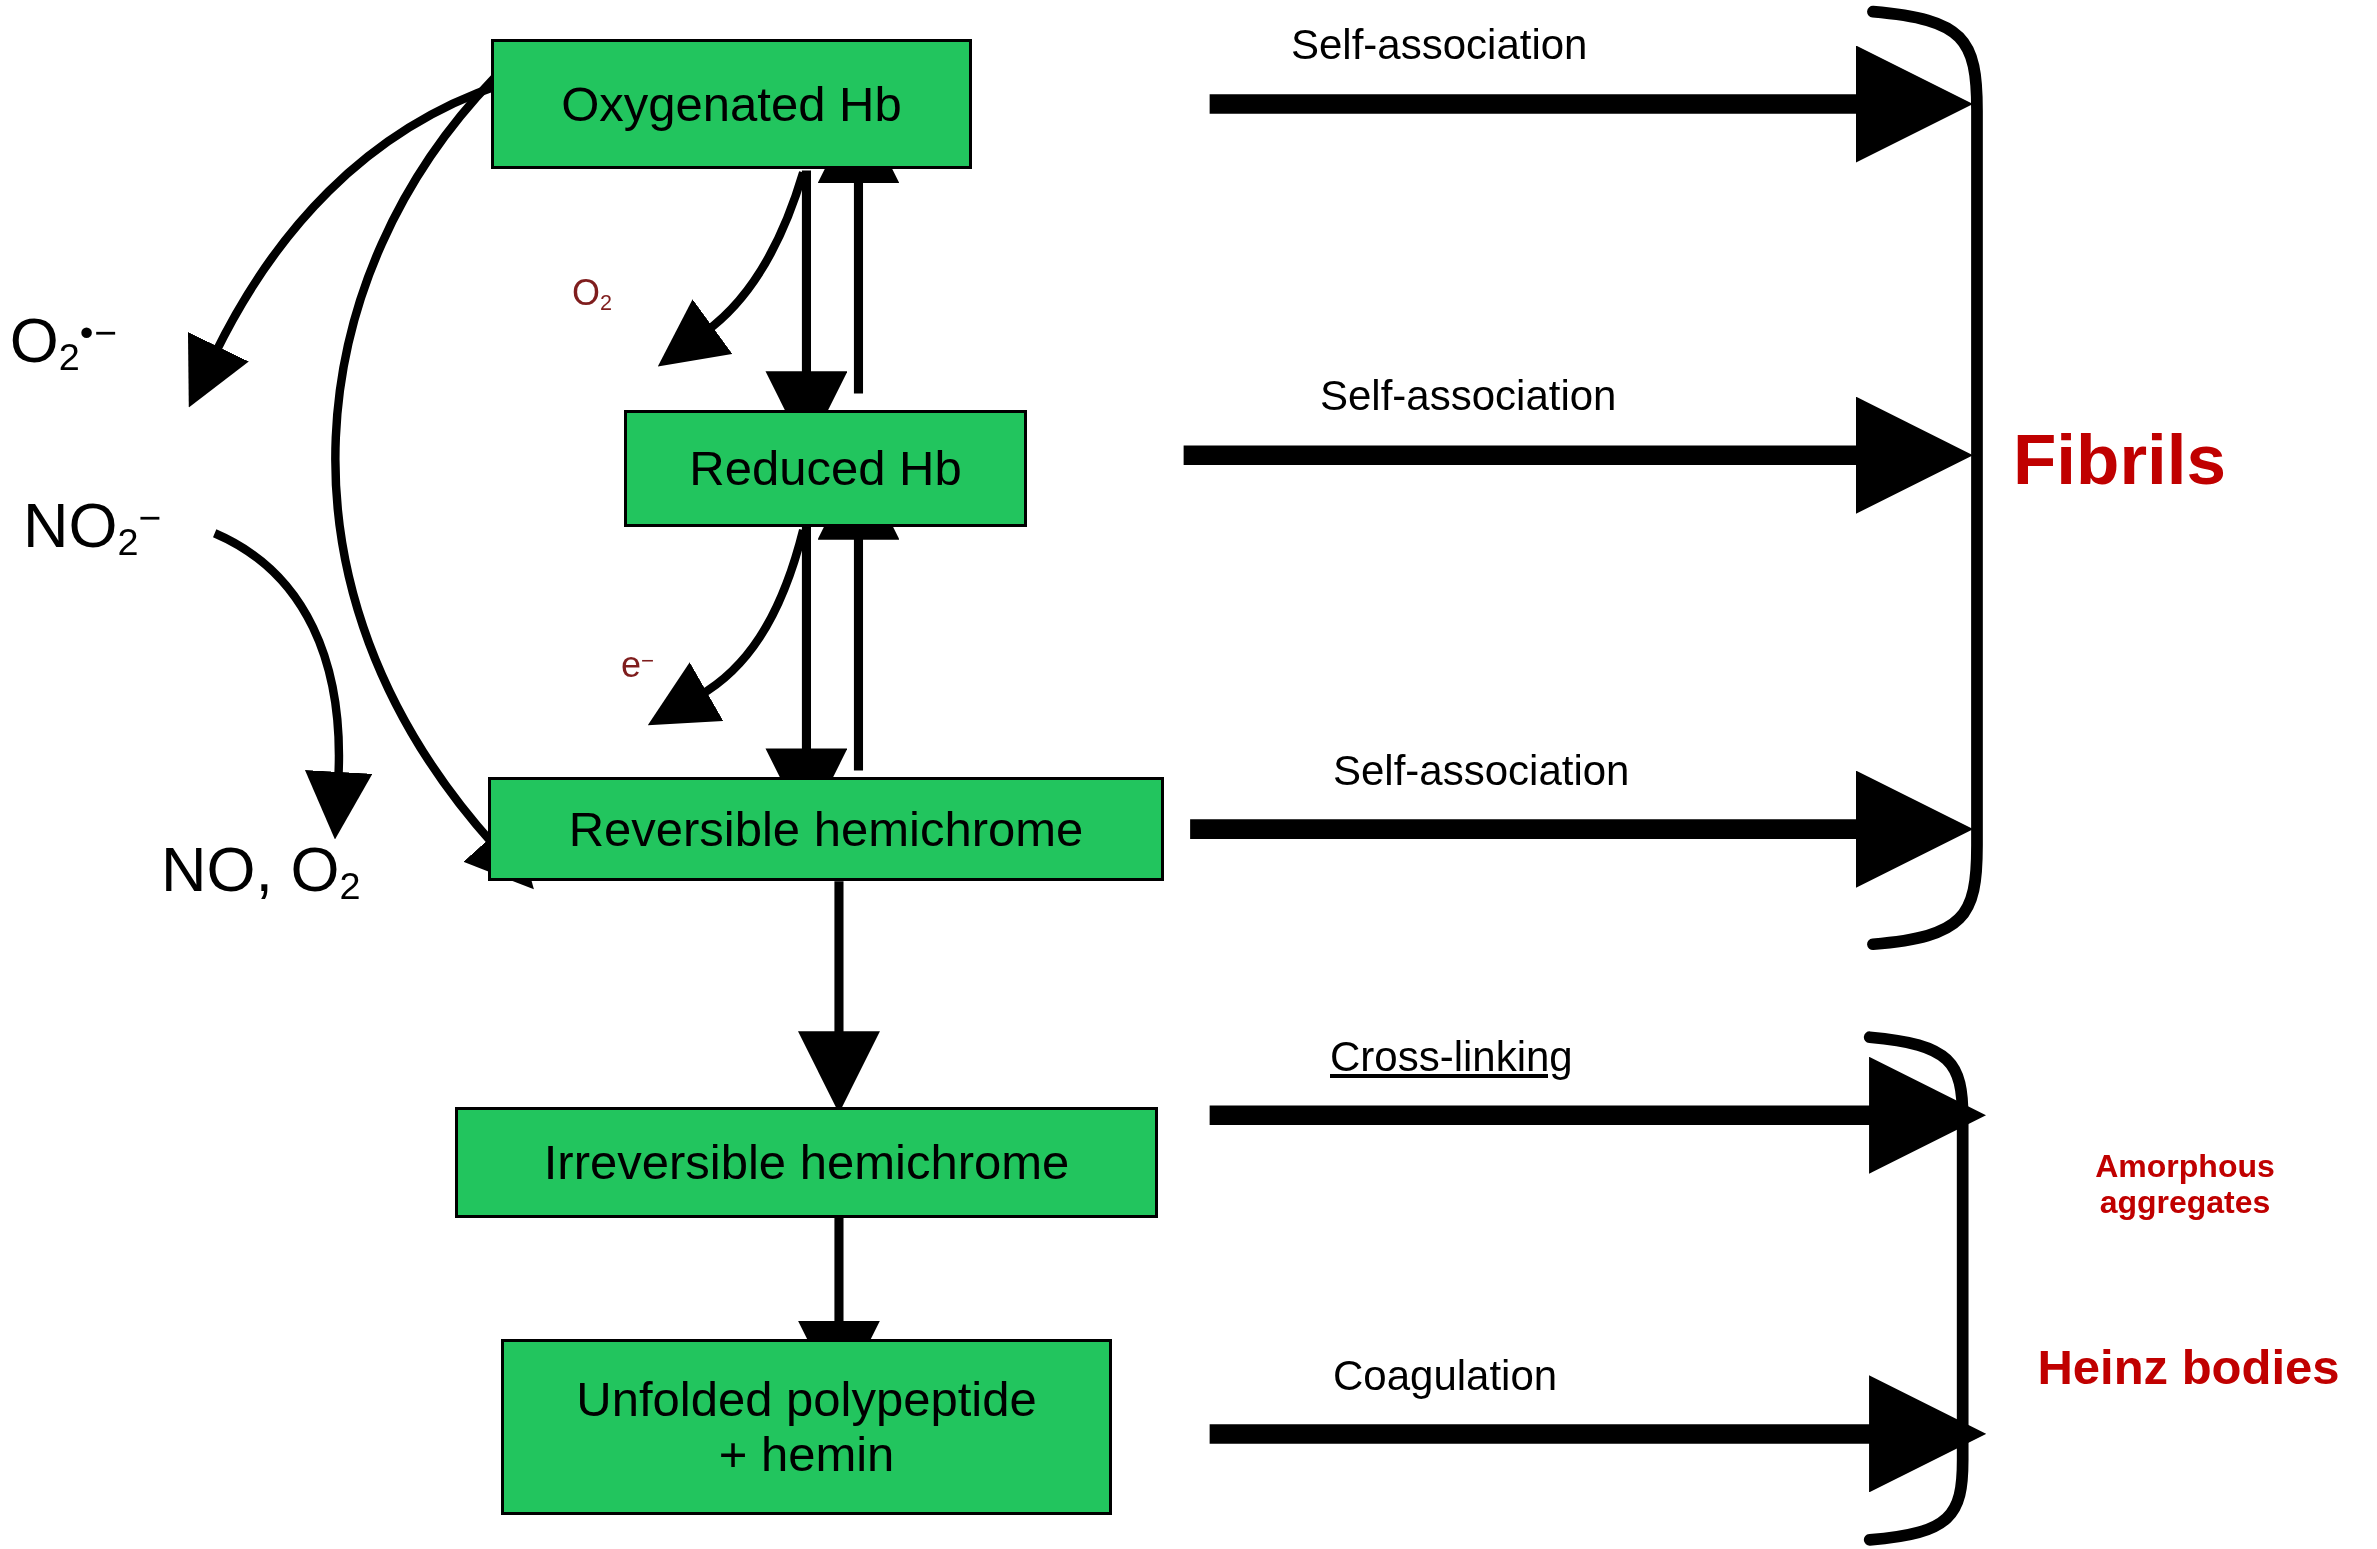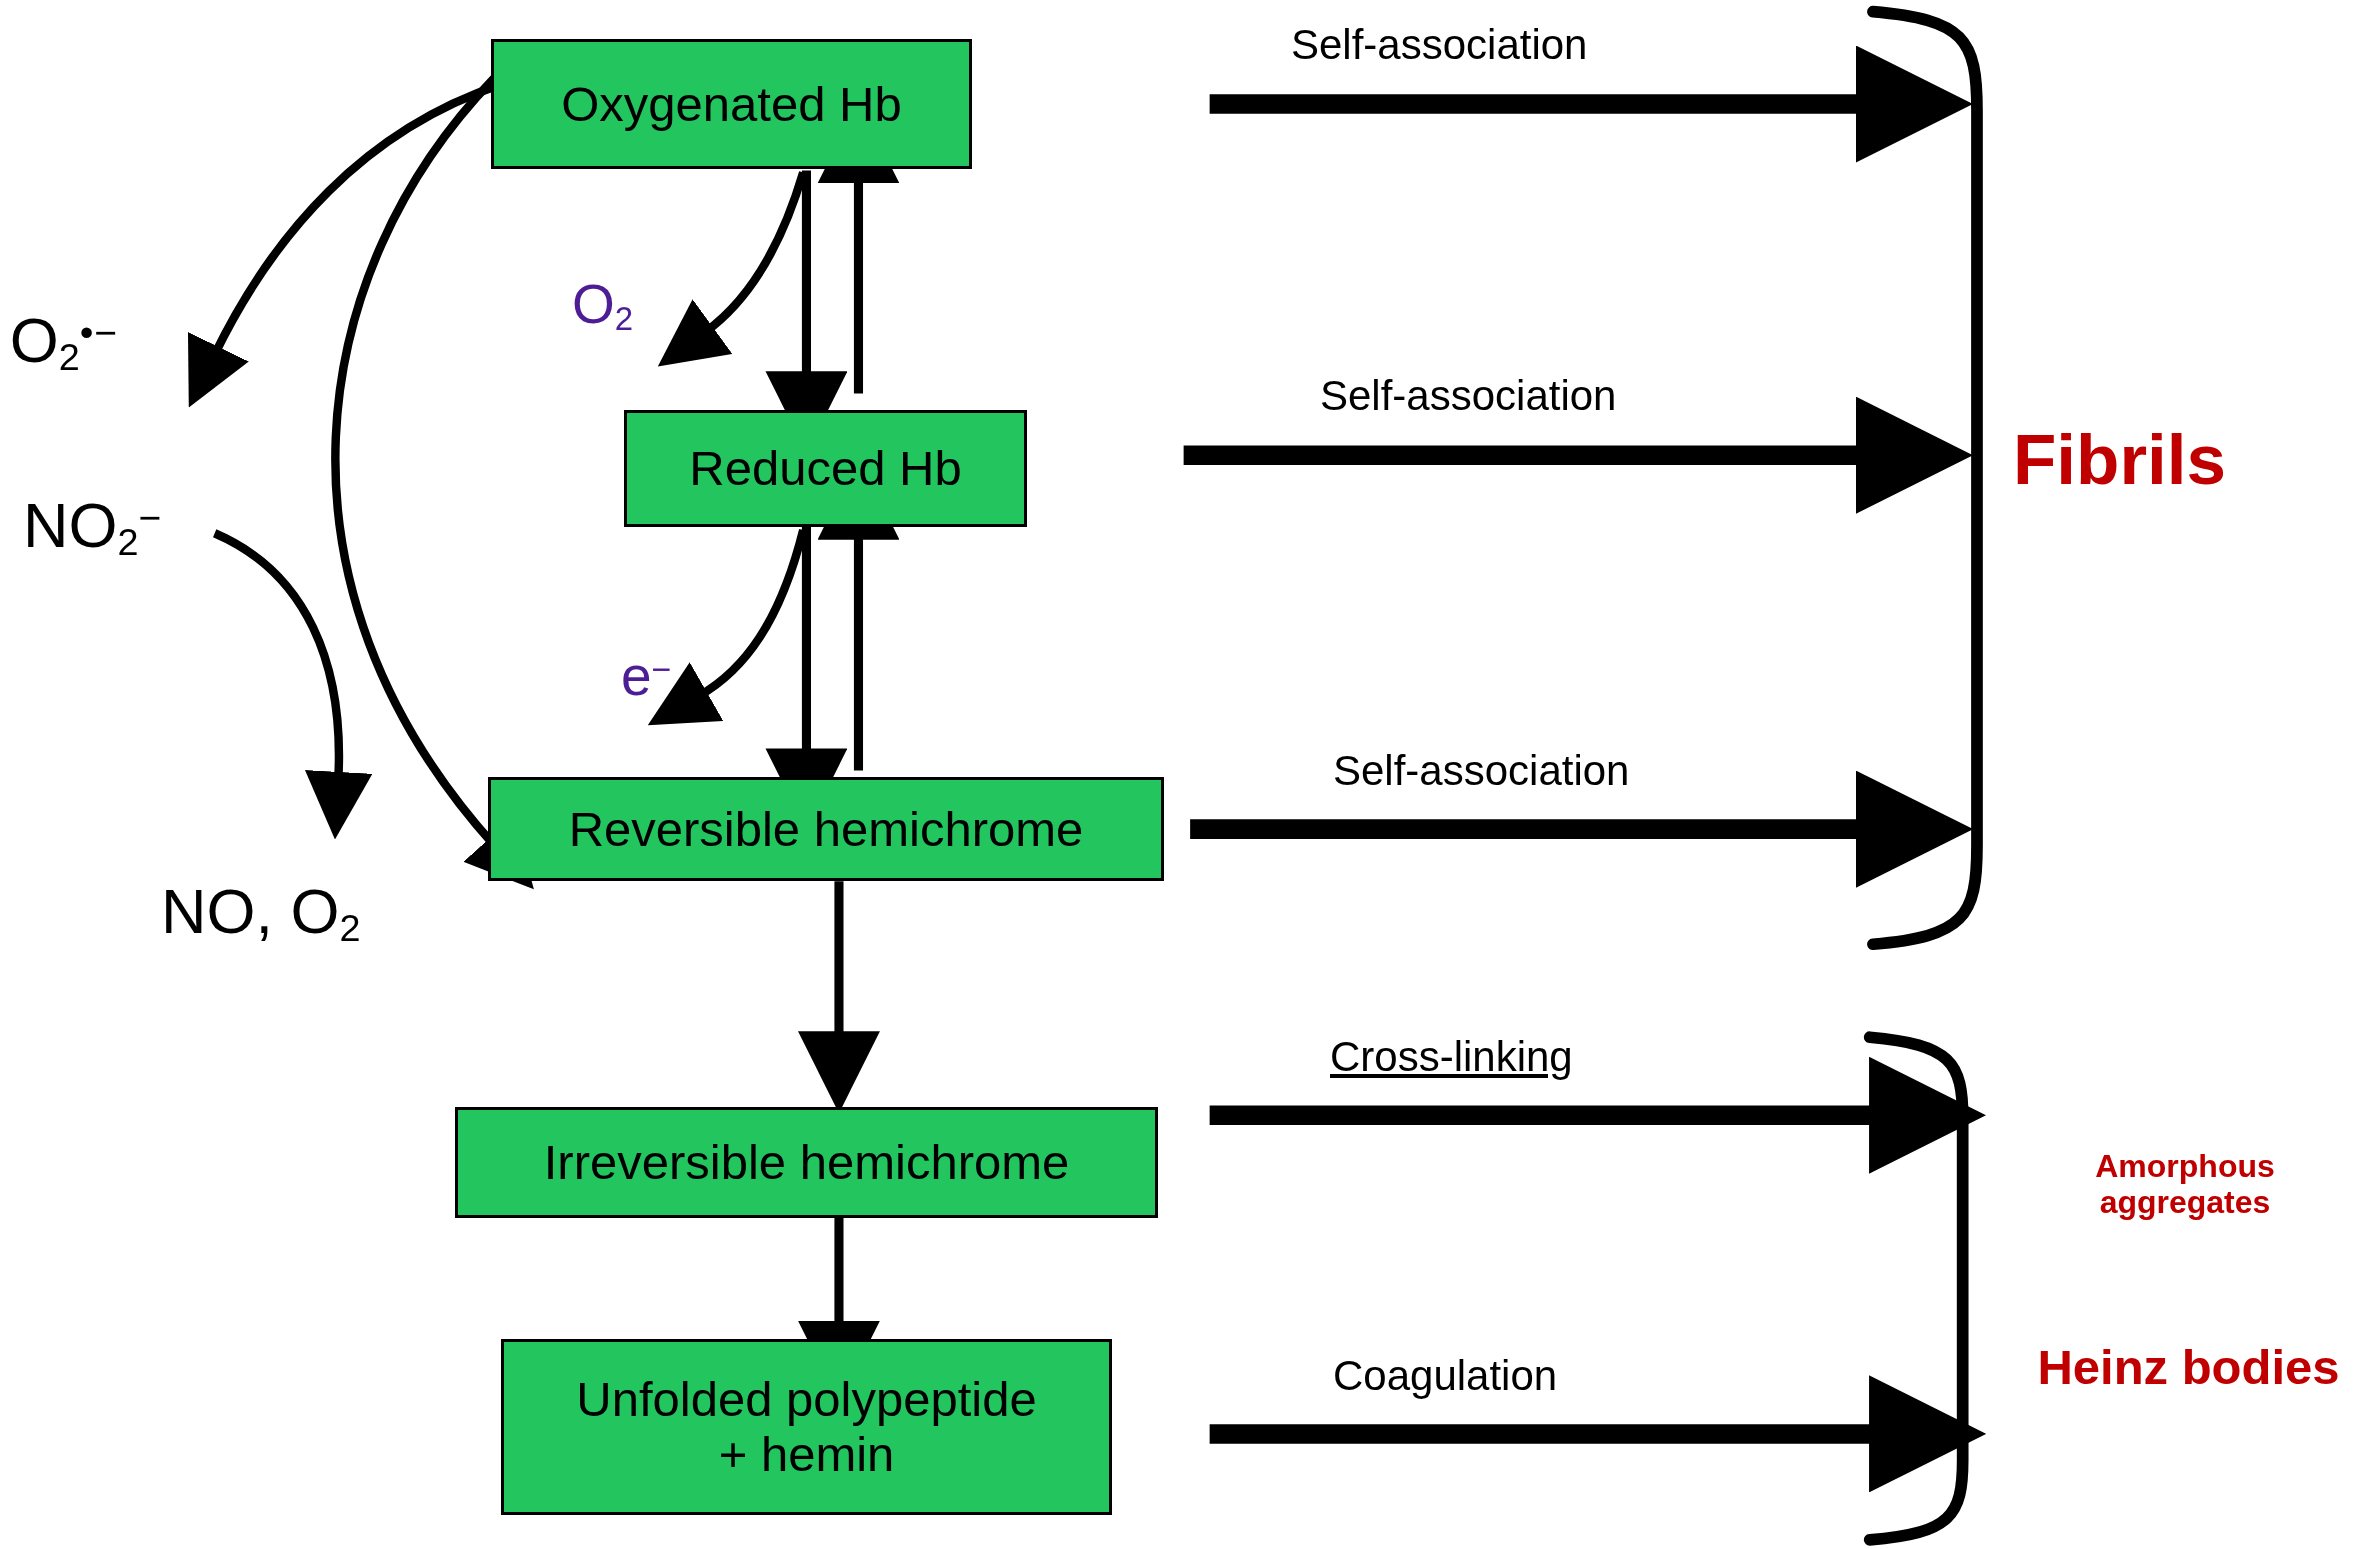--- a/index.html
+++ b/index.html
@@ -61,8 +61,8 @@
   }
   .smalllabel {
     position: absolute;
-    color: #4c1d95;
-    font-size: 55px;
+    color: #7f1d1d;
+    font-size: 36px;
     font-family: "Liberation Sans", sans-serif;
     white-space: nowrap;
   }

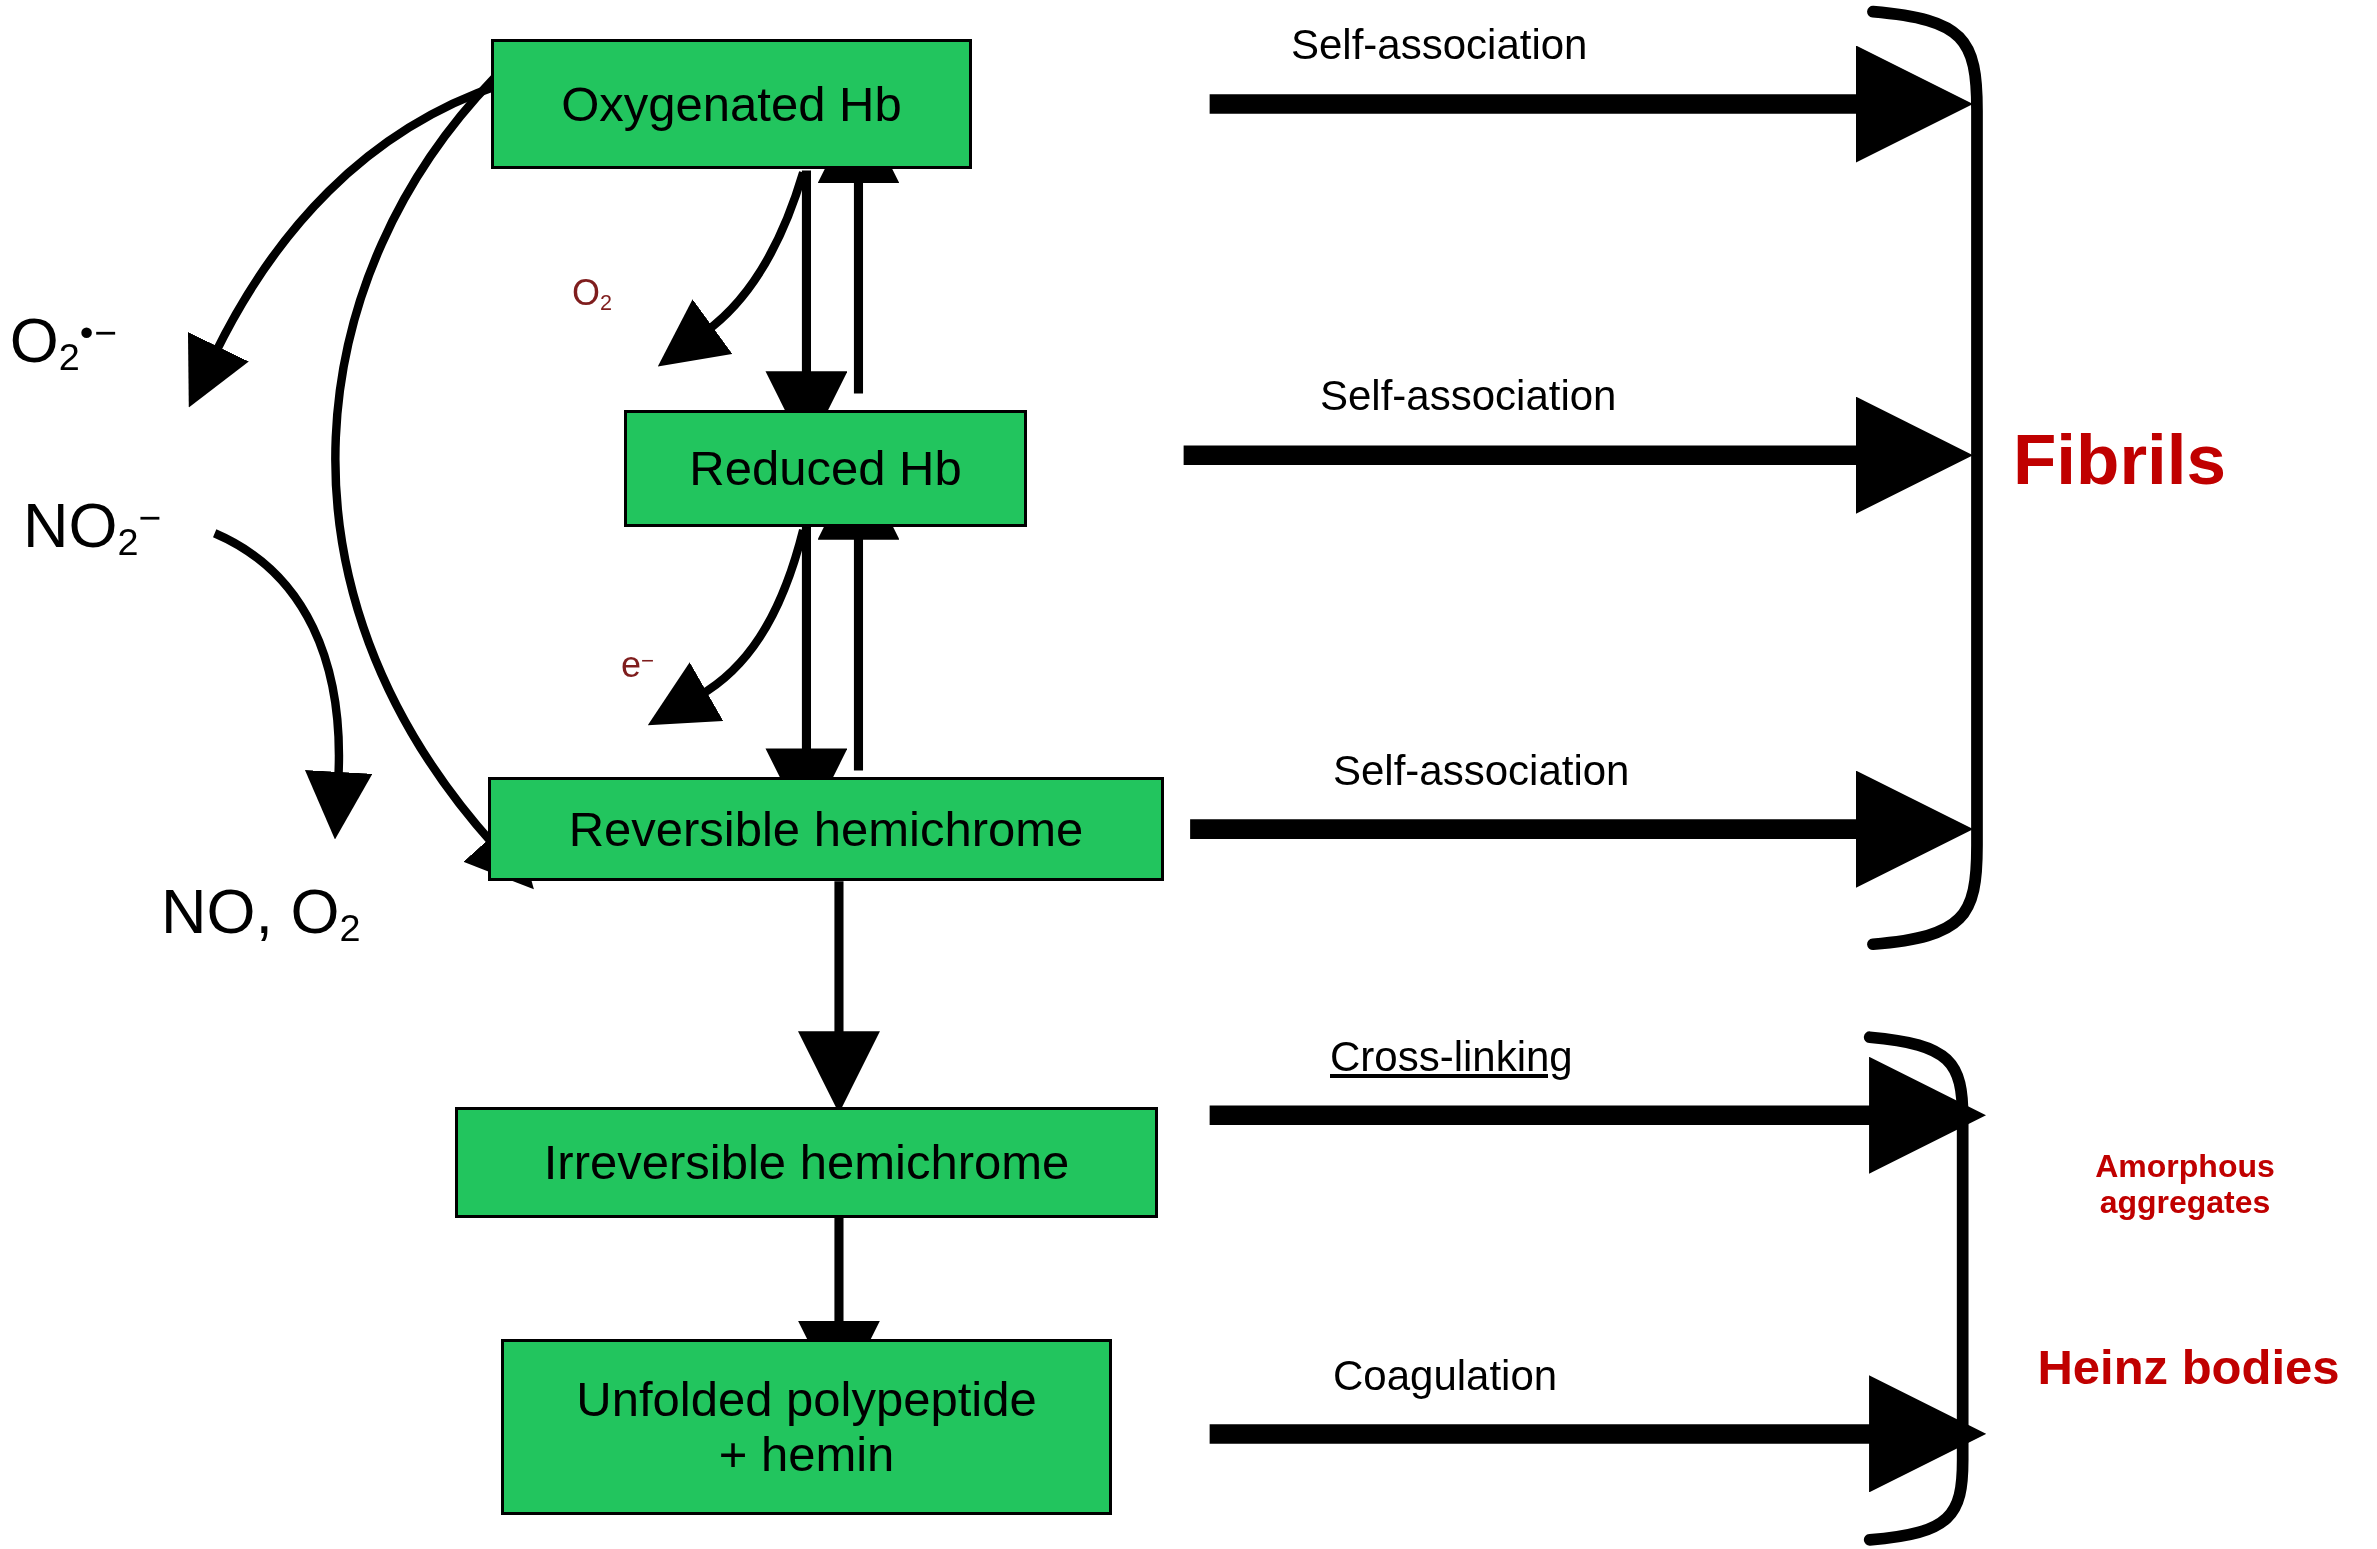--- a/index.html
+++ b/index.html
@@ -200,7 +200,7 @@
 
   <div class="specieslabel" style="left:23px; top:489px;"><span>NO</span><sub>2</sub><sup>−</sup></div>
 
-  <div class="specieslabel" style="left:161px; top:833px;margin-top:42px;"><span>NO, O</span><sub>2</sub></div>
+  <div class="specieslabel" style="left:161px; top:833px;"><span>NO, O</span><sub>2</sub></div>
 
   <div class="smalllabel" style="left:572px; top:272px;"><span>O</span><sub>2</sub></div>
 

